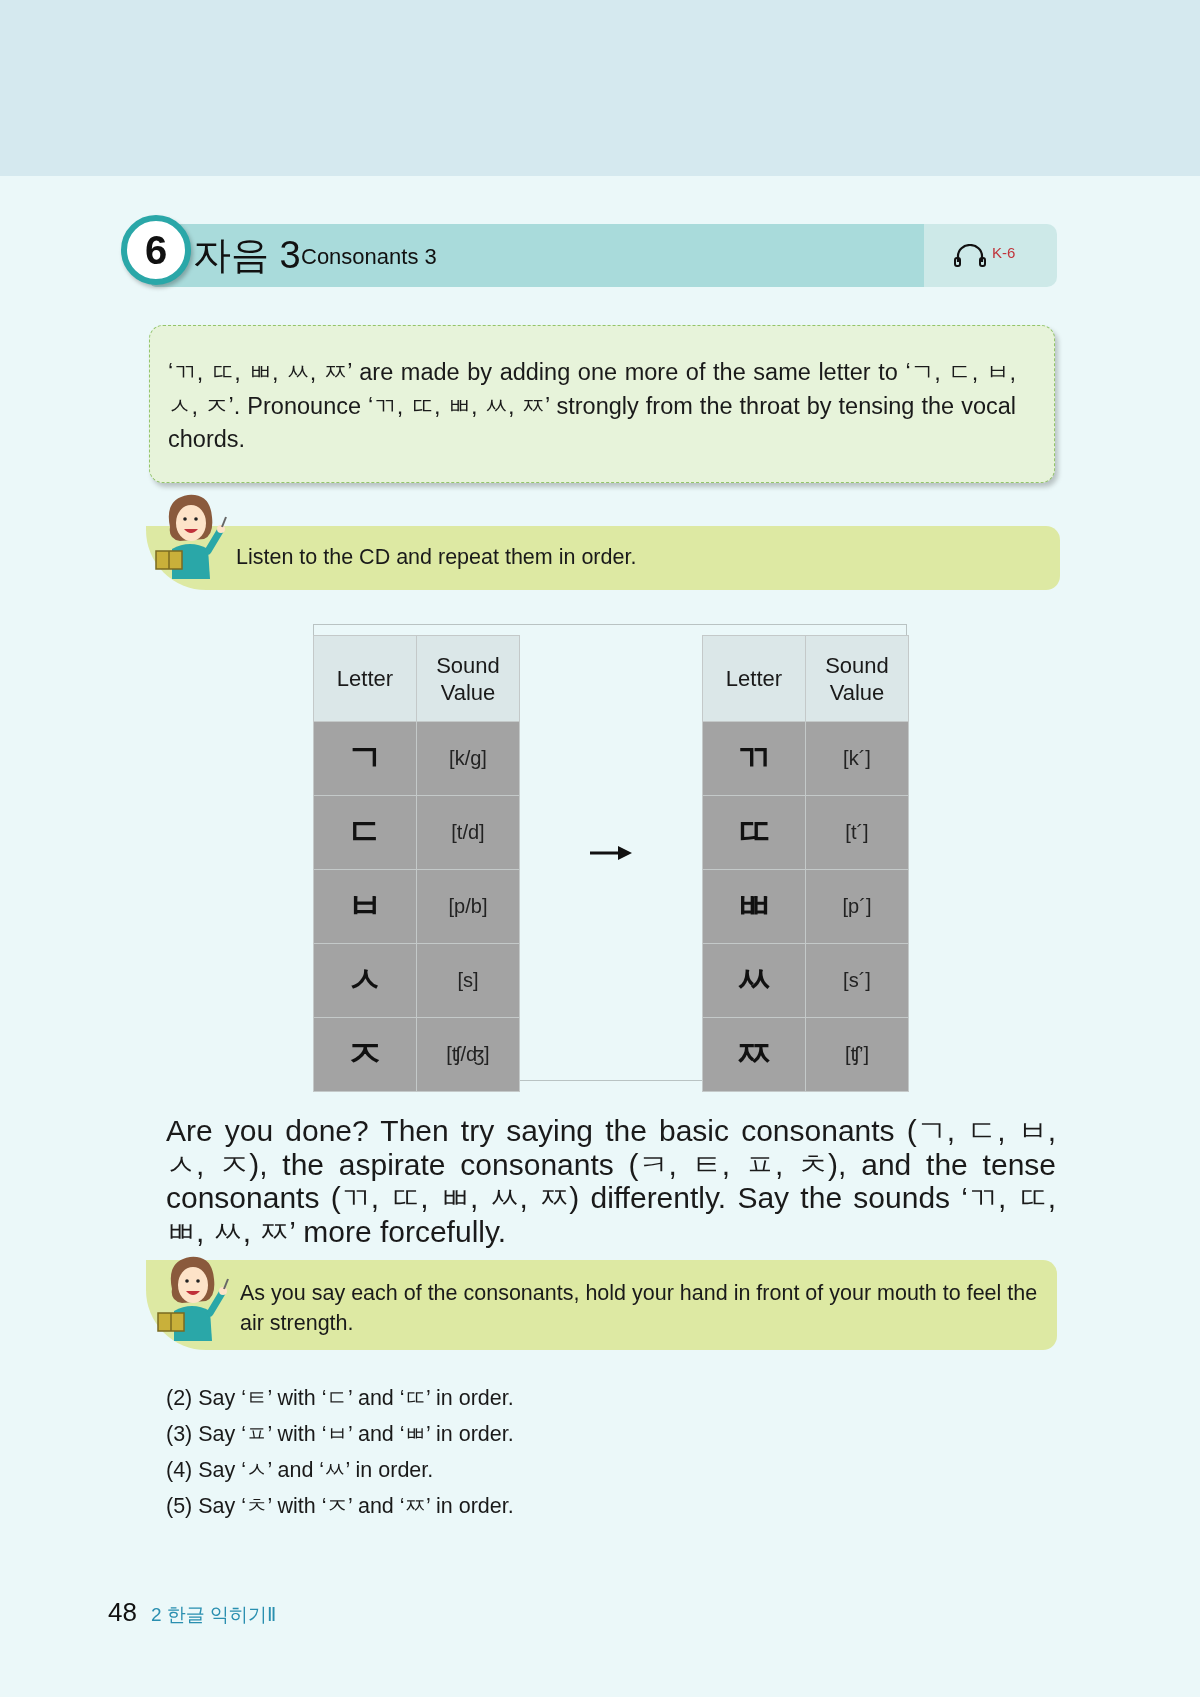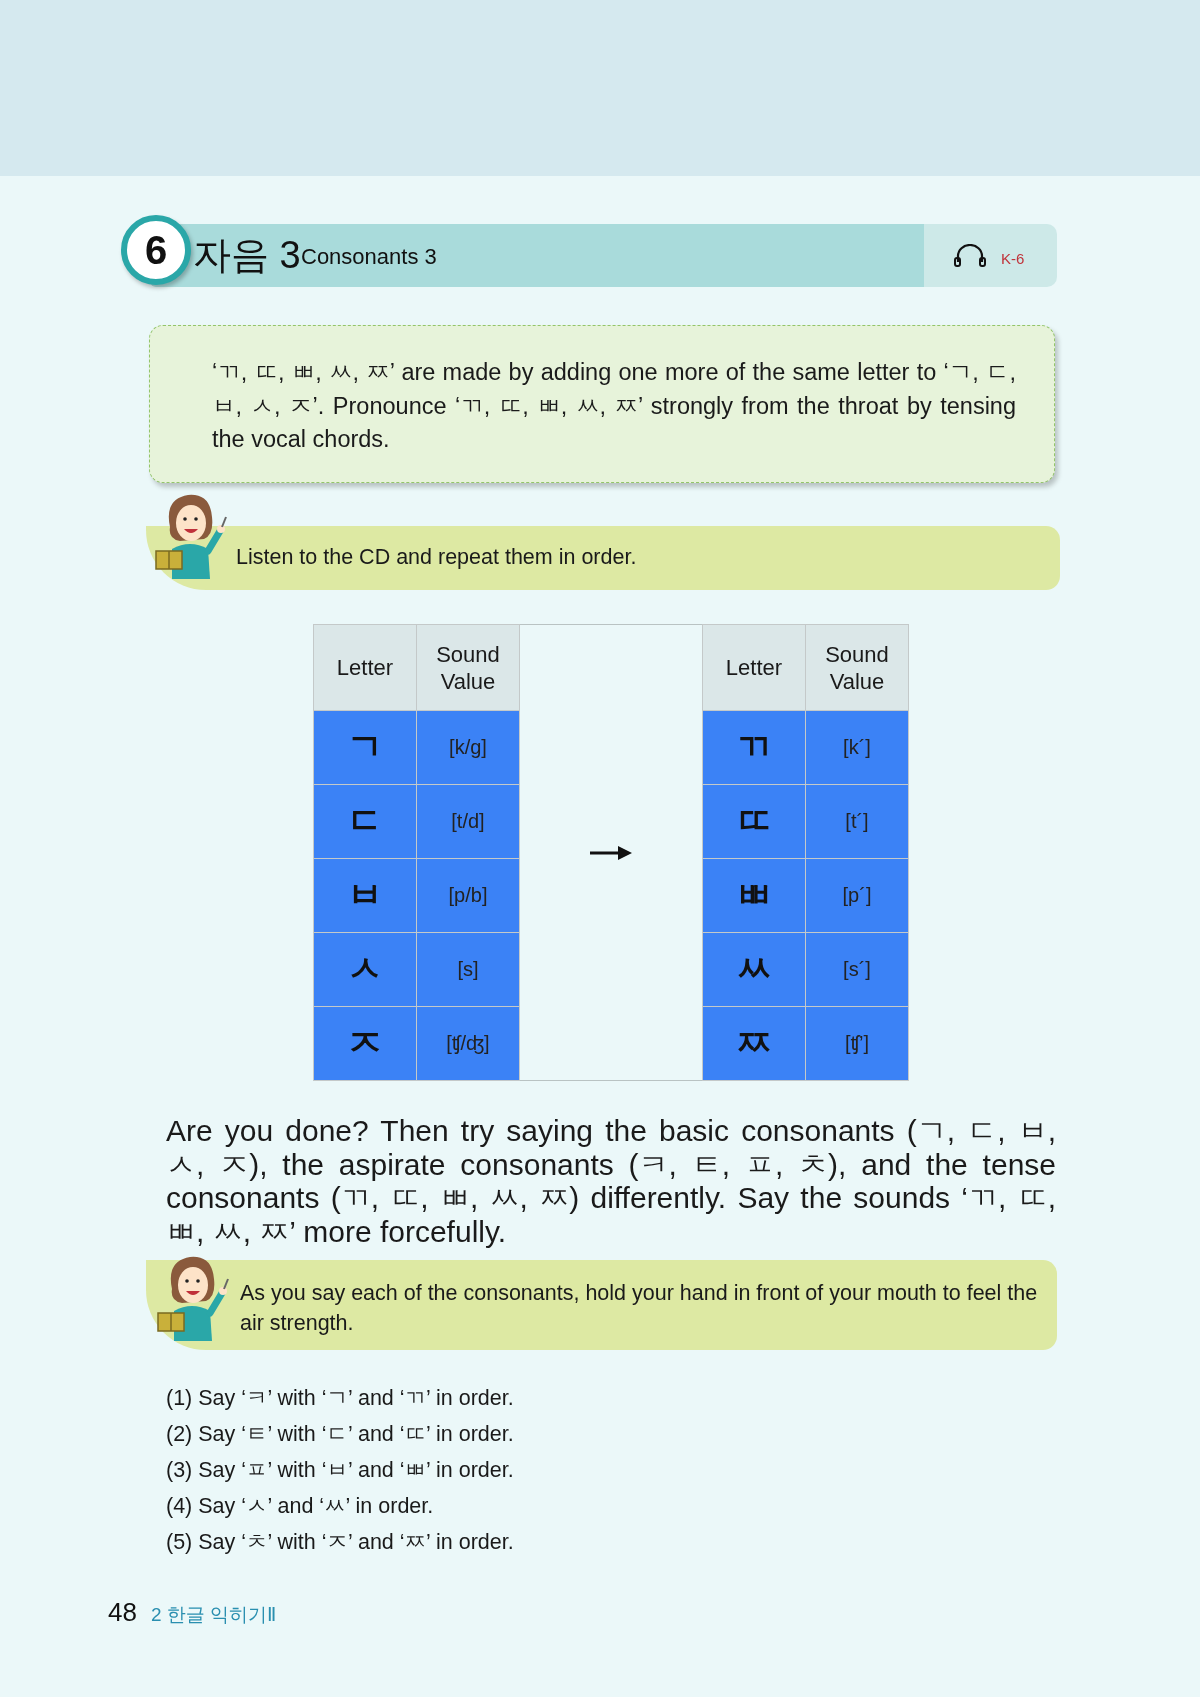--- a/index.html
+++ b/index.html
@@ -23,7 +23,7 @@
   }
   .sec-title-ko { position:absolute; left:193px; top:230px; font-size:38px; color:#111; }
   .sec-title-en { position:absolute; left:301px; top:244px; font-size:22px; color:#111; }
-  .audio { position:absolute; left:952px; top:244px; display:flex; align-items:center; gap:13px; }
+  .audio { position:absolute; left:952px; top:244px; display:flex; align-items:flex-start; gap:4px; }
   .audio-label { font-size:15px; color:#c0343b; }
 
   

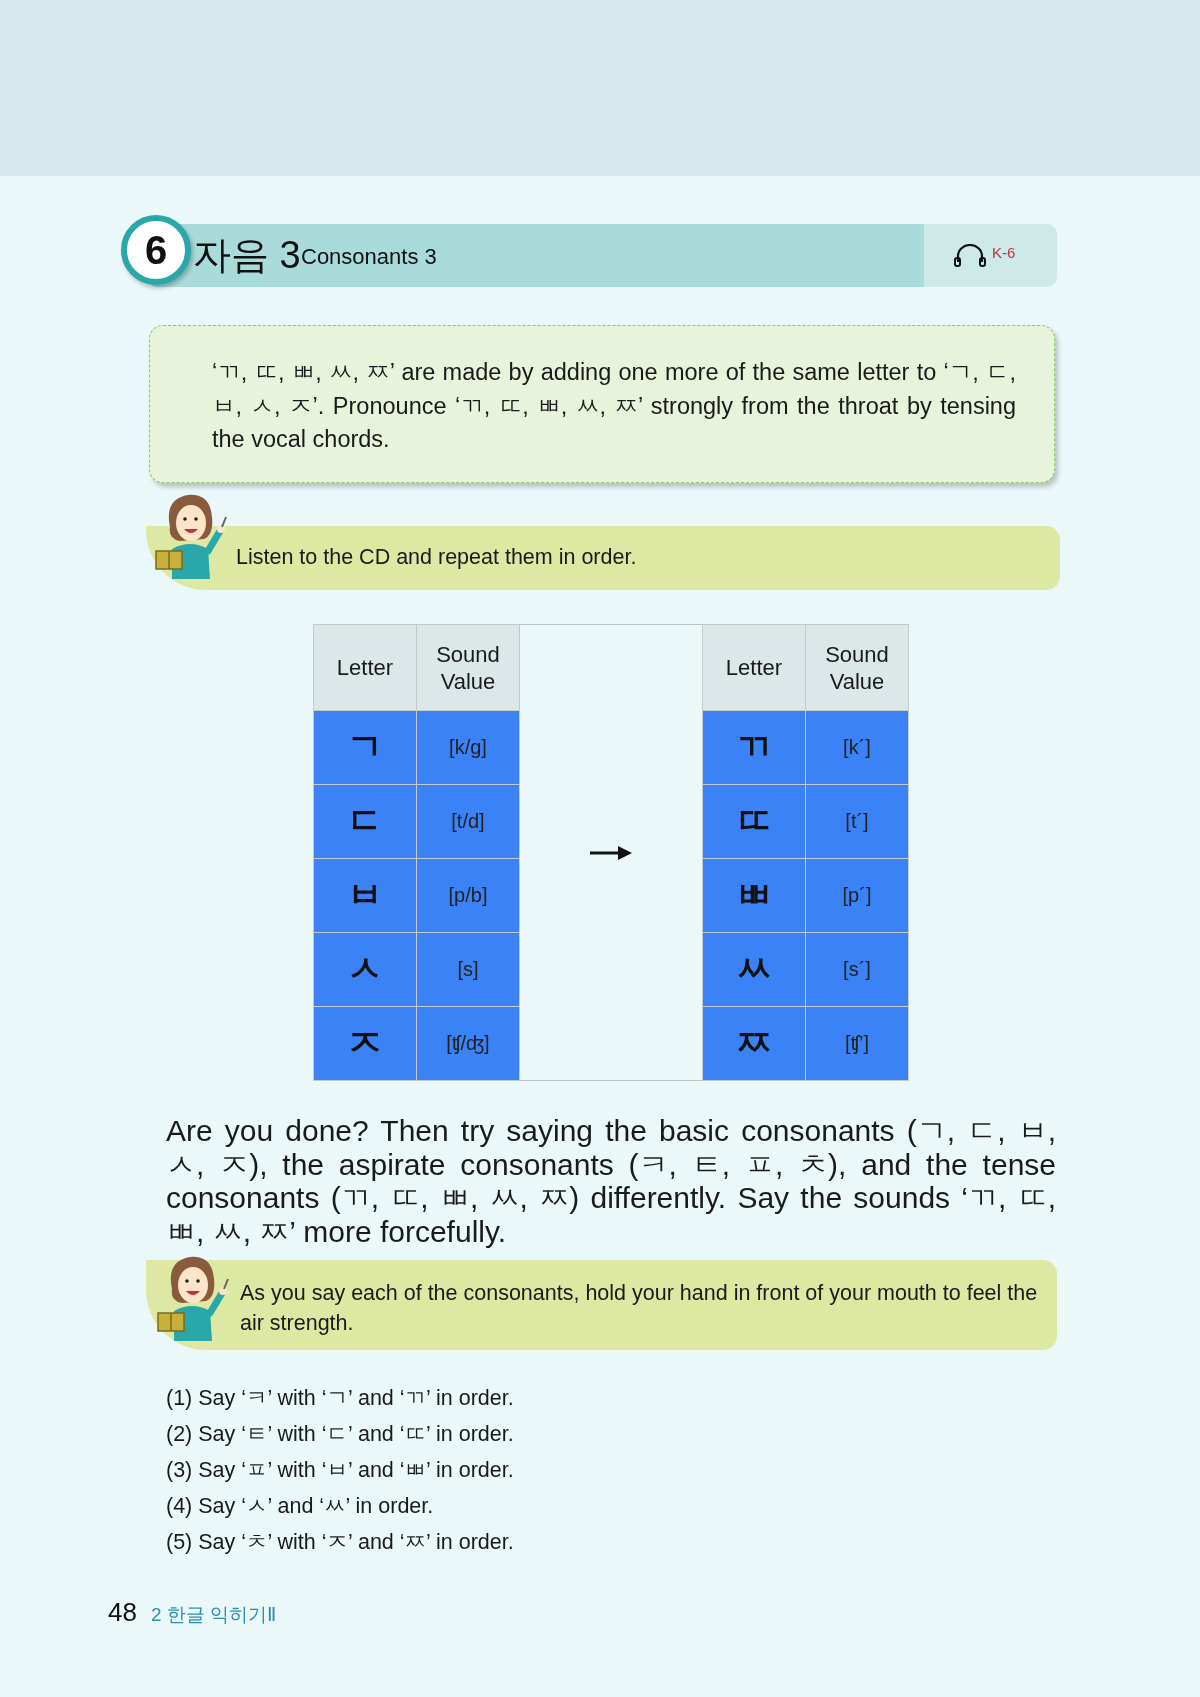--- a/index.html
+++ b/index.html
@@ -31,7 +31,7 @@
     position:absolute; left:149px; top:325px; width:906px; height:158px; box-sizing:border-box;
     background:#e7f3da; border:1.5px dashed #93c56a; border-radius:14px;
     box-shadow:3px 4px 5px rgba(0,0,0,0.22);
-    padding:30px 38px 0 62px;
+    padding:30px 38px 0 18px;
     font-size:23.5px; line-height:33.5px; text-align:justify; color:#1a1a1a;
   }
 

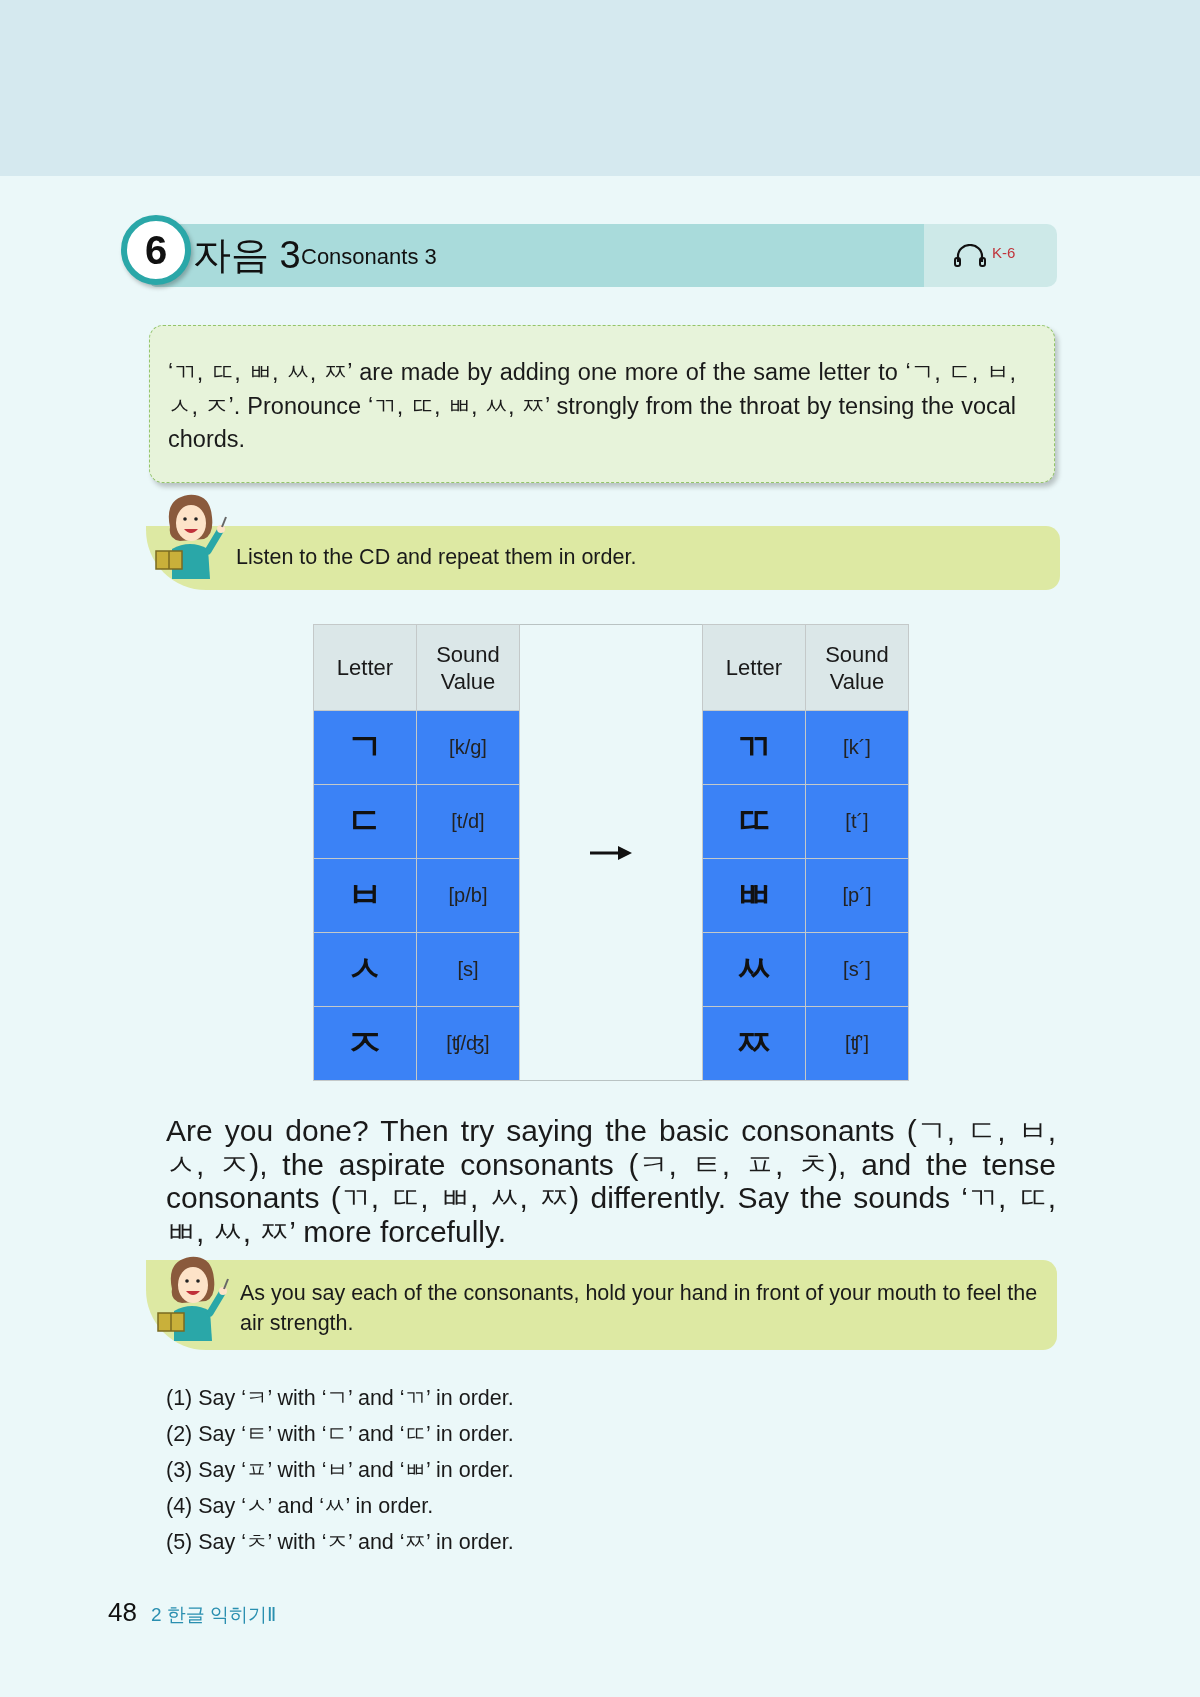--- a/index.html
+++ b/index.html
@@ -50,7 +50,7 @@
 
   
   .tbl-frame { position:absolute; left:313px; top:624px; width:594px; height:457px; border:1.3px solid #b9c3c3; box-sizing:border-box; }
-  .tbl { position:absolute; border-collapse:collapse; background:#3b82f6; }
+  .tbl { position:absolute; border-collapse:collapse; background:#a3a3a3;margin-top:11px; }
   .tbl td, .tbl th { border:1.3px solid #c4c9c9; text-align:center; padding:0; }
   .tbl th { background:#dbe7e8; font-weight:normal; font-size:22px; line-height:27px; height:85px; color:#1a1a1a; }
   .tbl td { height:73px; }

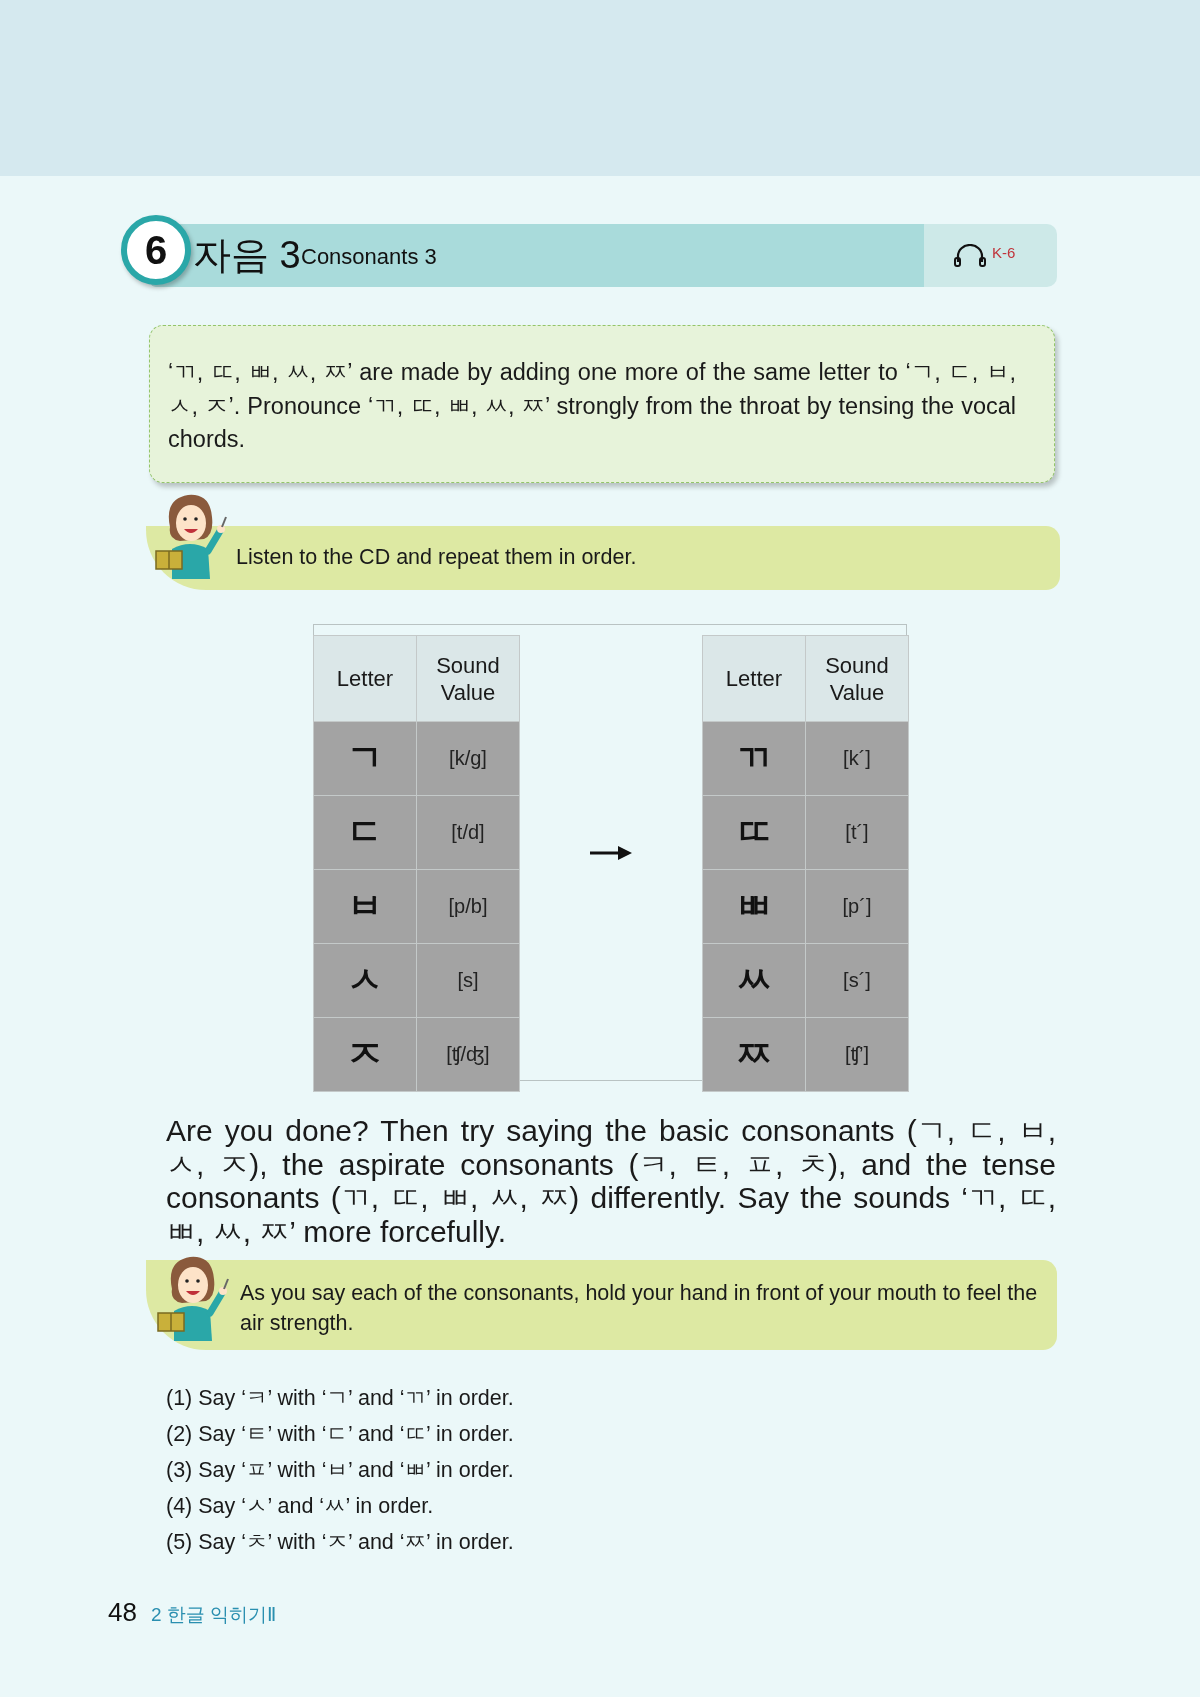--- a/index.html
+++ b/index.html
@@ -207,7 +207,6 @@
 <div class="instr-text instr2-text">As you say each of the consonants, hold your hand in front of your mouth to feel the air strength.</div>
 
 <ul class="steps">
-  <li>(1) Say ‘ㅋ’ with ‘ㄱ’ and ‘ㄲ’ in order.</li>
   <li>(2) Say ‘ㅌ’ with ‘ㄷ’ and ‘ㄸ’ in order.</li>
   <li>(3) Say ‘ㅍ’ with ‘ㅂ’ and ‘ㅃ’ in order.</li>
   <li>(4) Say ‘ㅅ’ and ‘ㅆ’ in order.</li>

